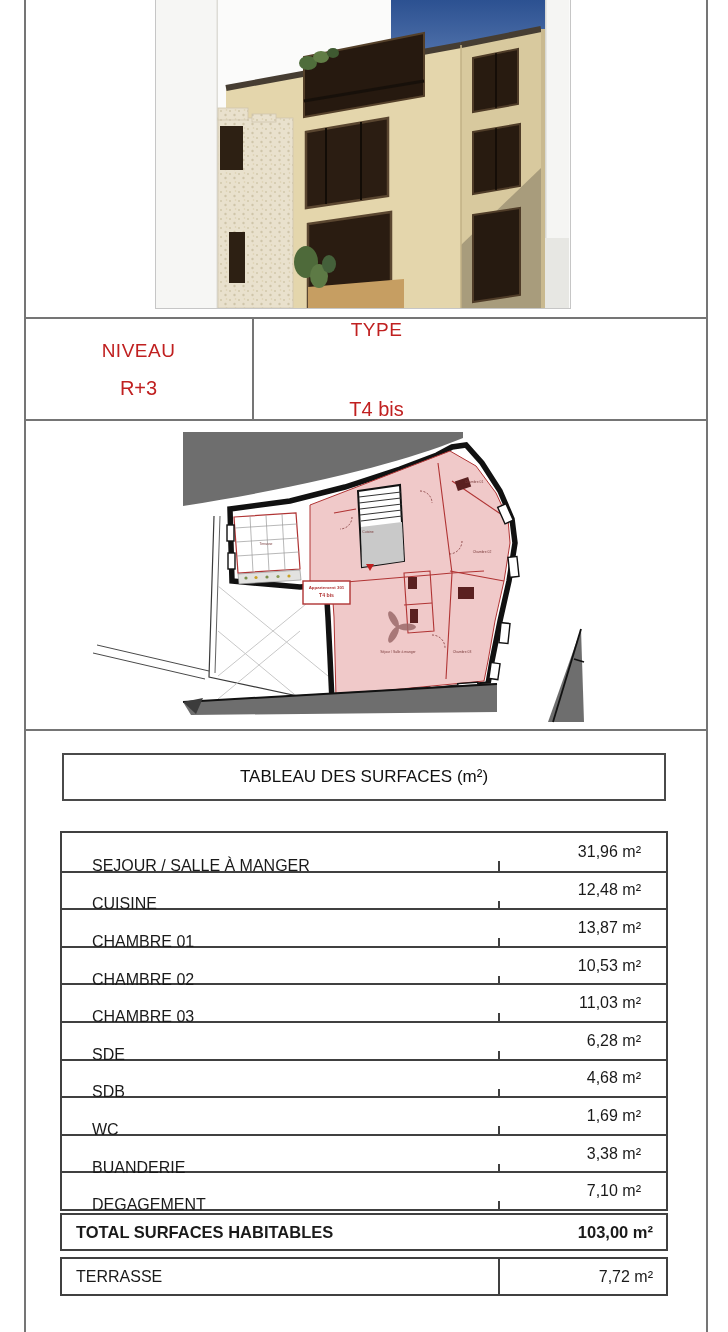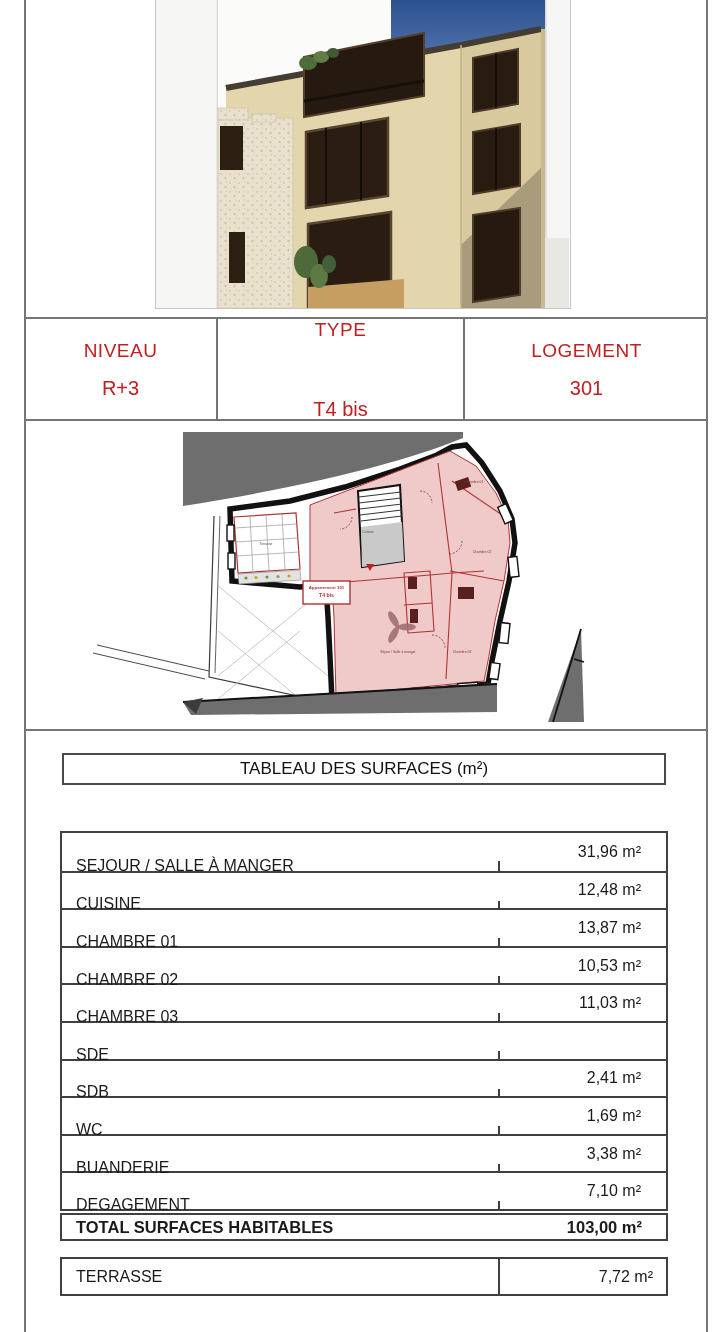--- a/index.html
+++ b/index.html
@@ -29,7 +29,7 @@
   .idcell+.idcell{border-left:2px solid #757575;}
   .idcell .lbl{font-size:19px;color:#c02020;letter-spacing:.5px;}
   .idcell .val{font-size:20px;color:#c02020;font-weight:normal;}
-  .c1{width:191px;} .c2{width:247px;justify-content:space-between;} .c3{flex:1;}
+  .c1{width:227px;} .c2{width:247px;justify-content:space-between;} .c3{flex:1;}
 
   
   .plan-wrap{position:absolute;left:0;top:421px;width:728px;height:309px;}

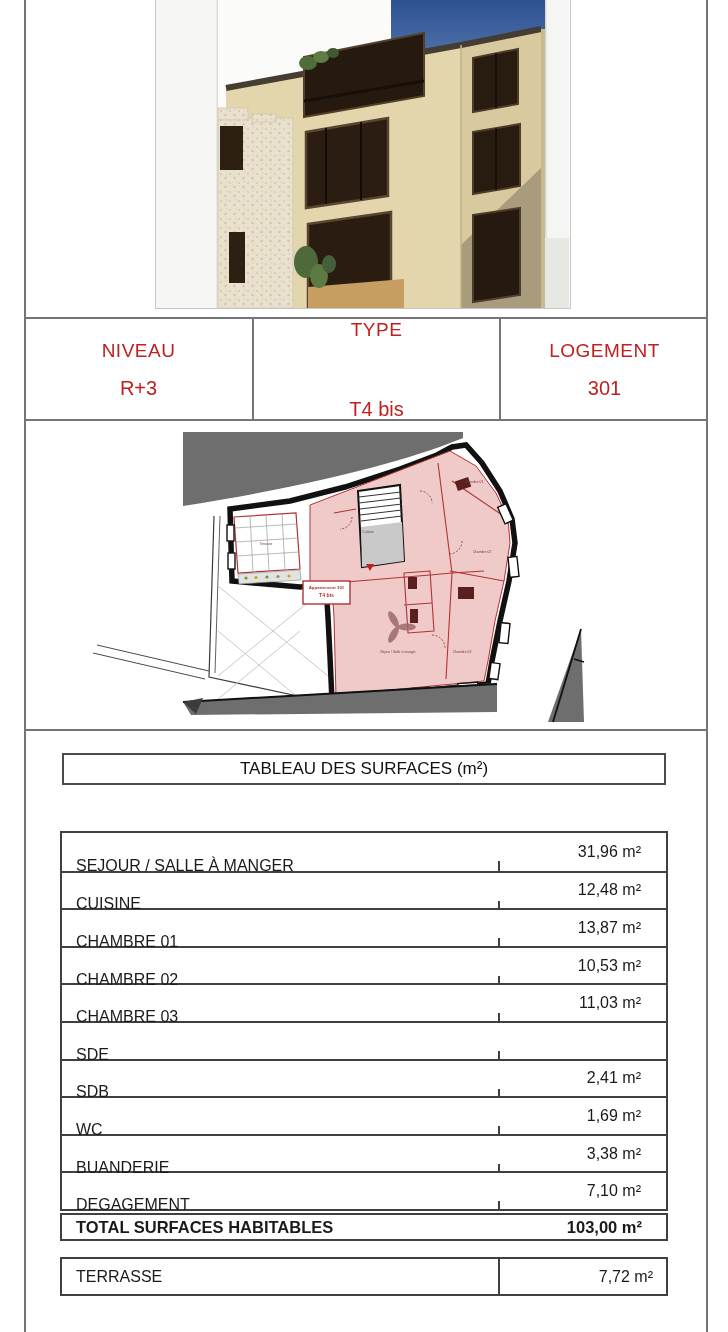--- a/index.html
+++ b/index.html
@@ -159,10 +159,6 @@
       <div class="lbl">TYPE</div>
       <div class="val">T4 bis</div>
     </div>
-    <div class="idcell c3">
-      <div class="lbl">LOGEMENT</div>
-      <div class="val">301</div>
-    </div>
   </div>
 
   <div class="plan-wrap">

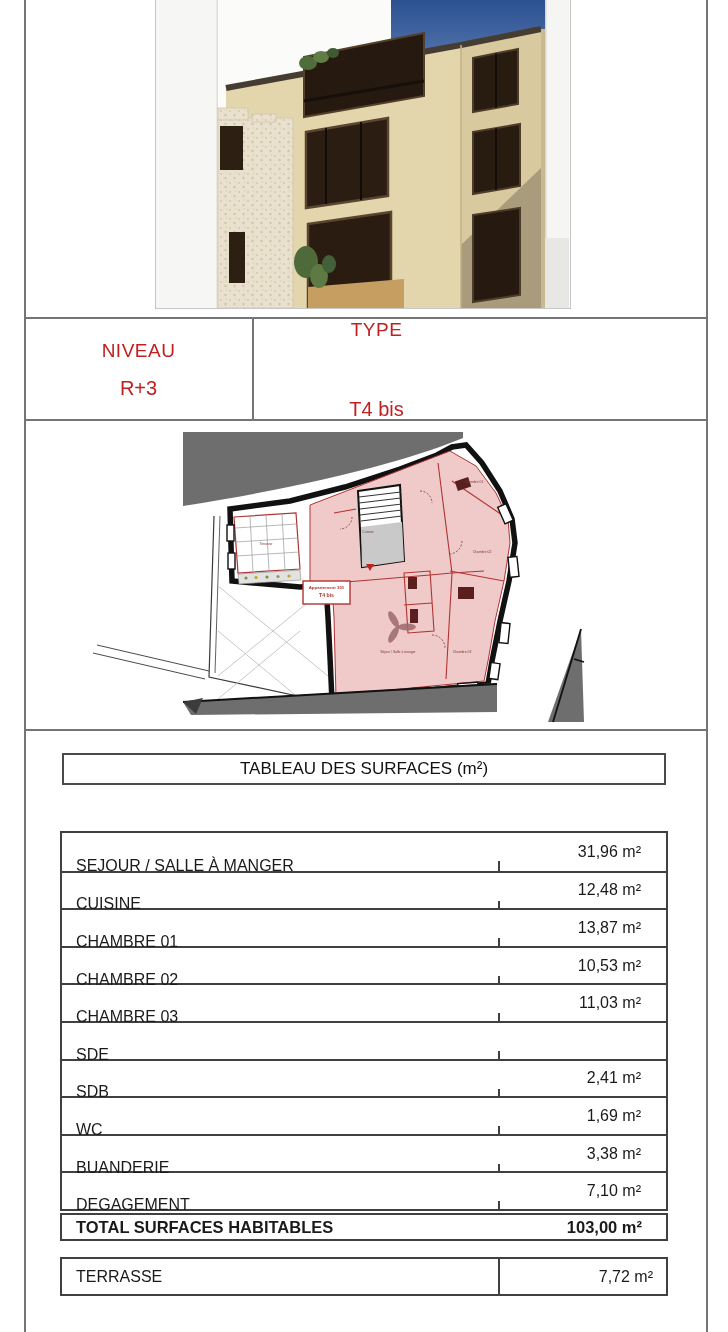--- a/index.html
+++ b/index.html
@@ -36,7 +36,7 @@
 
   
   .title-box{
-    position:absolute;left:62px;top:753px;width:604px;height:32px;
+    position:absolute;left:62px;top:753px;width:604px;height:48px;
     border:2px solid #4a4a4a;display:flex;align-items:center;justify-content:center;
     font-size:17px;color:#111;background:#fff;box-sizing:border-box;
   }

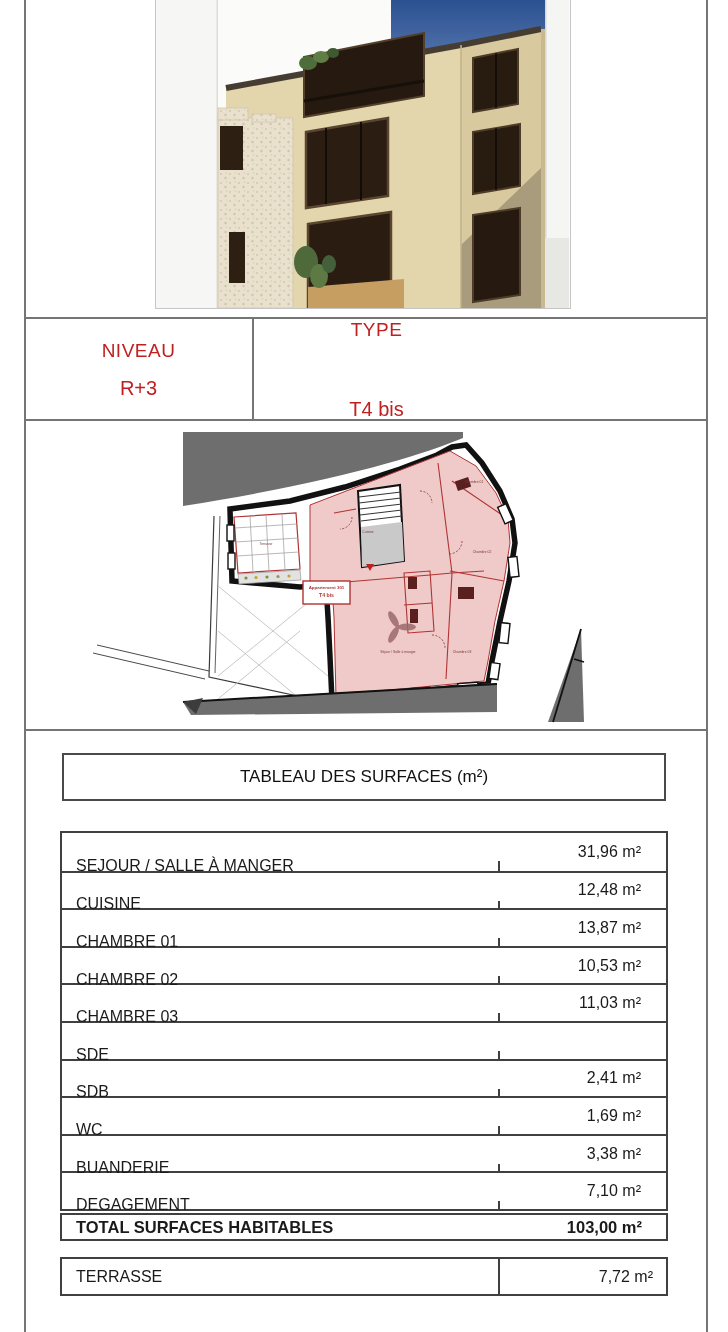--- a/index.html
+++ b/index.html
@@ -48,7 +48,7 @@
   .srow+.srow{border-top:2px solid #404040;}
   .srow .name{
     width:438px;box-sizing:border-box;border-right:2px solid #404040;
-    display:flex;align-items:center;padding-left:14px;font-size:16px;margin-top:28px;
+    display:flex;align-items:center;padding-left:30px;font-size:16px;margin-top:28px;
   }
   .srow .area{
     flex:1;display:flex;align-items:center;justify-content:flex-end;

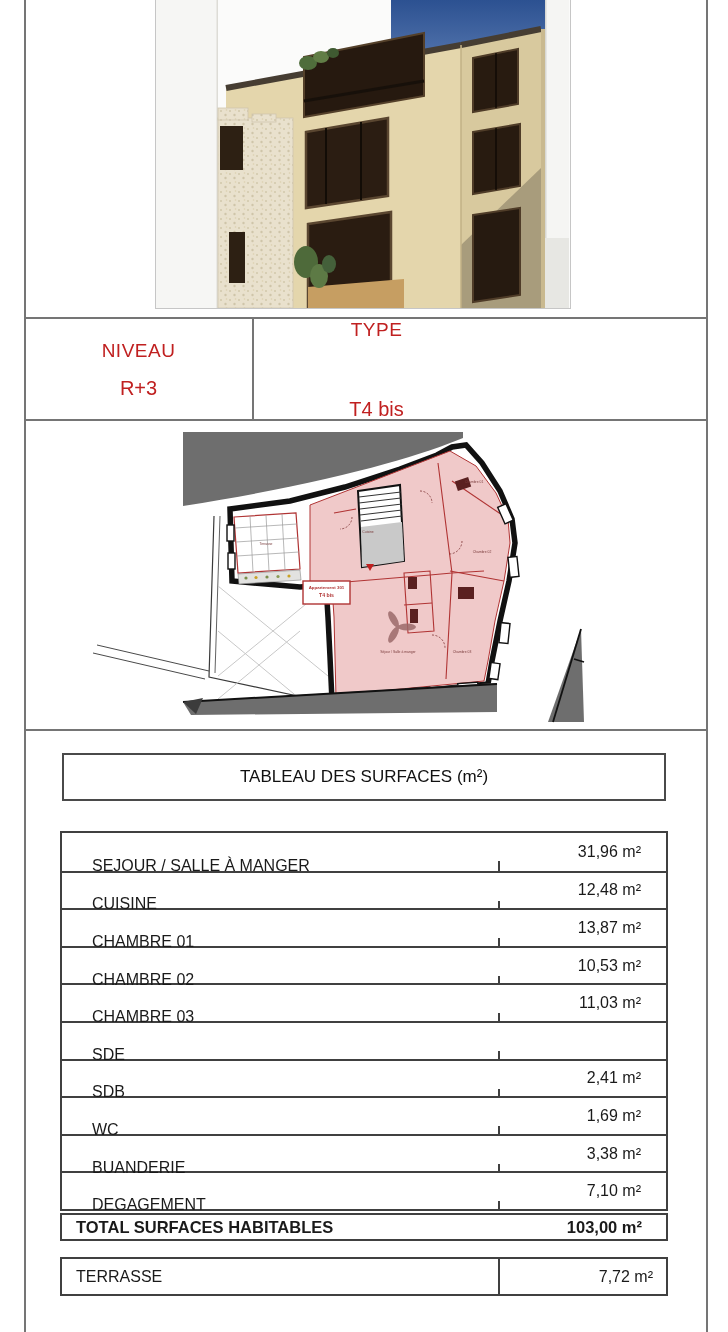--- a/index.html
+++ b/index.html
@@ -306,6 +306,7 @@
     </div>
     <div class="srow">
       <div class="name">SDE</div>
+      <div class="area">6,28 m²</div>
     </div>
     <div class="srow">
       <div class="name">SDB</div>

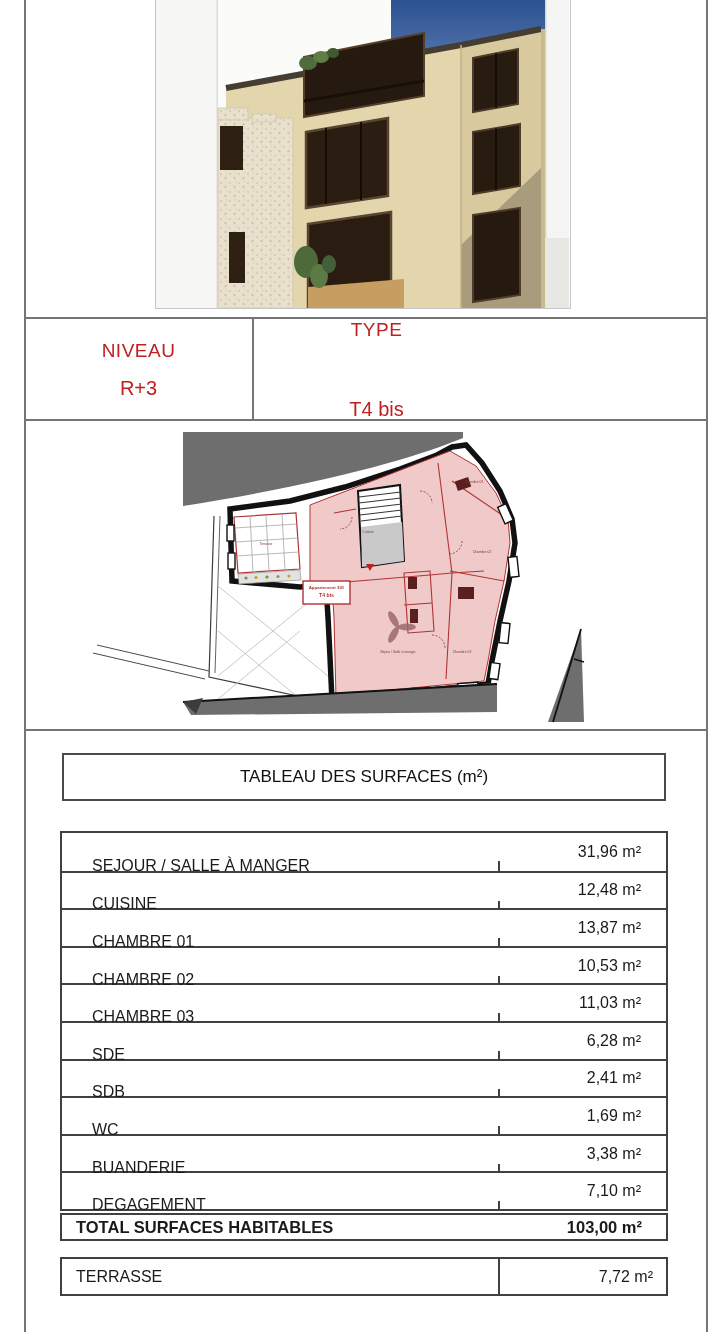--- a/index.html
+++ b/index.html
@@ -310,7 +310,7 @@
     </div>
     <div class="srow">
       <div class="name">SDB</div>
-      <div class="area">2,41 m²</div>
+      <div class="area">4,68 m²</div>
     </div>
     <div class="srow">
       <div class="name">WC</div>

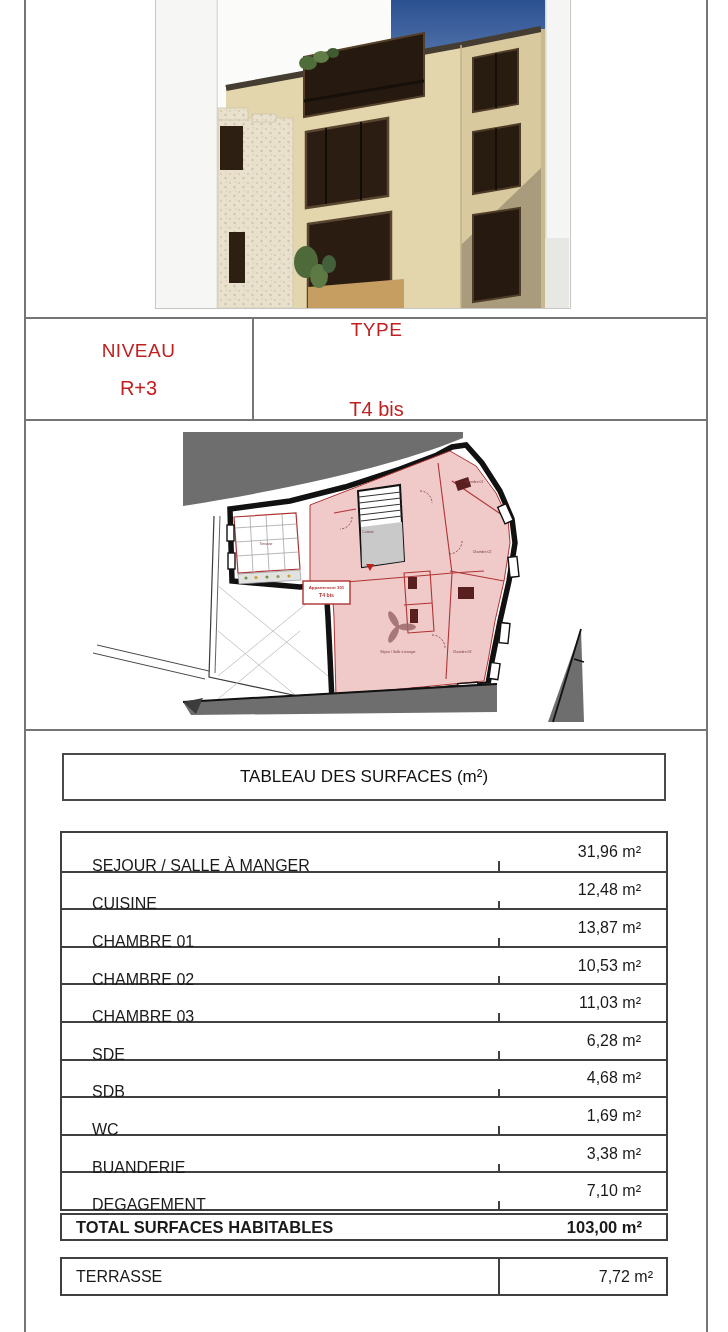--- a/index.html
+++ b/index.html
@@ -55,7 +55,7 @@
     padding-right:25px;font-size:16px;
   }
   .total-box{
-    position:absolute;left:60px;top:1213px;width:608px;height:28px;
+    position:absolute;left:60px;top:1213px;width:608px;height:38px;
     border:2px solid #404040;box-sizing:border-box;display:flex;align-items:center;
     justify-content:space-between;background:#fff;
   }

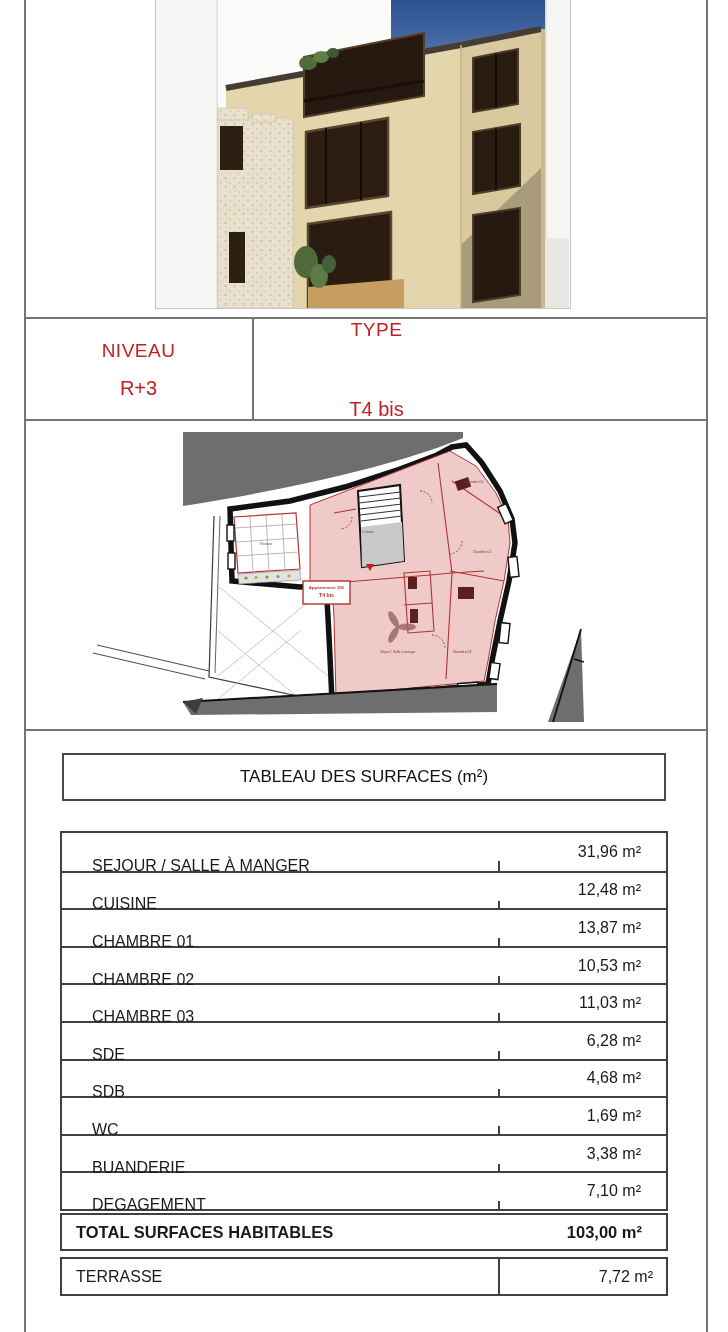--- a/index.html
+++ b/index.html
@@ -60,7 +60,7 @@
     justify-content:space-between;background:#fff;
   }
   .total-box .name{font-weight:bold;font-size:16.5px;padding-left:14px;}
-  .total-box .area{font-weight:bold;font-size:16.5px;padding-right:24px;}
+  .total-box .area{font-weight:bold;font-size:16.5px;padding-right:13px;}
   .terr-box{
     position:absolute;left:60px;top:1257px;width:608px;height:39px;
     border:2px solid #404040;box-sizing:border-box;display:flex;background:#fff;

